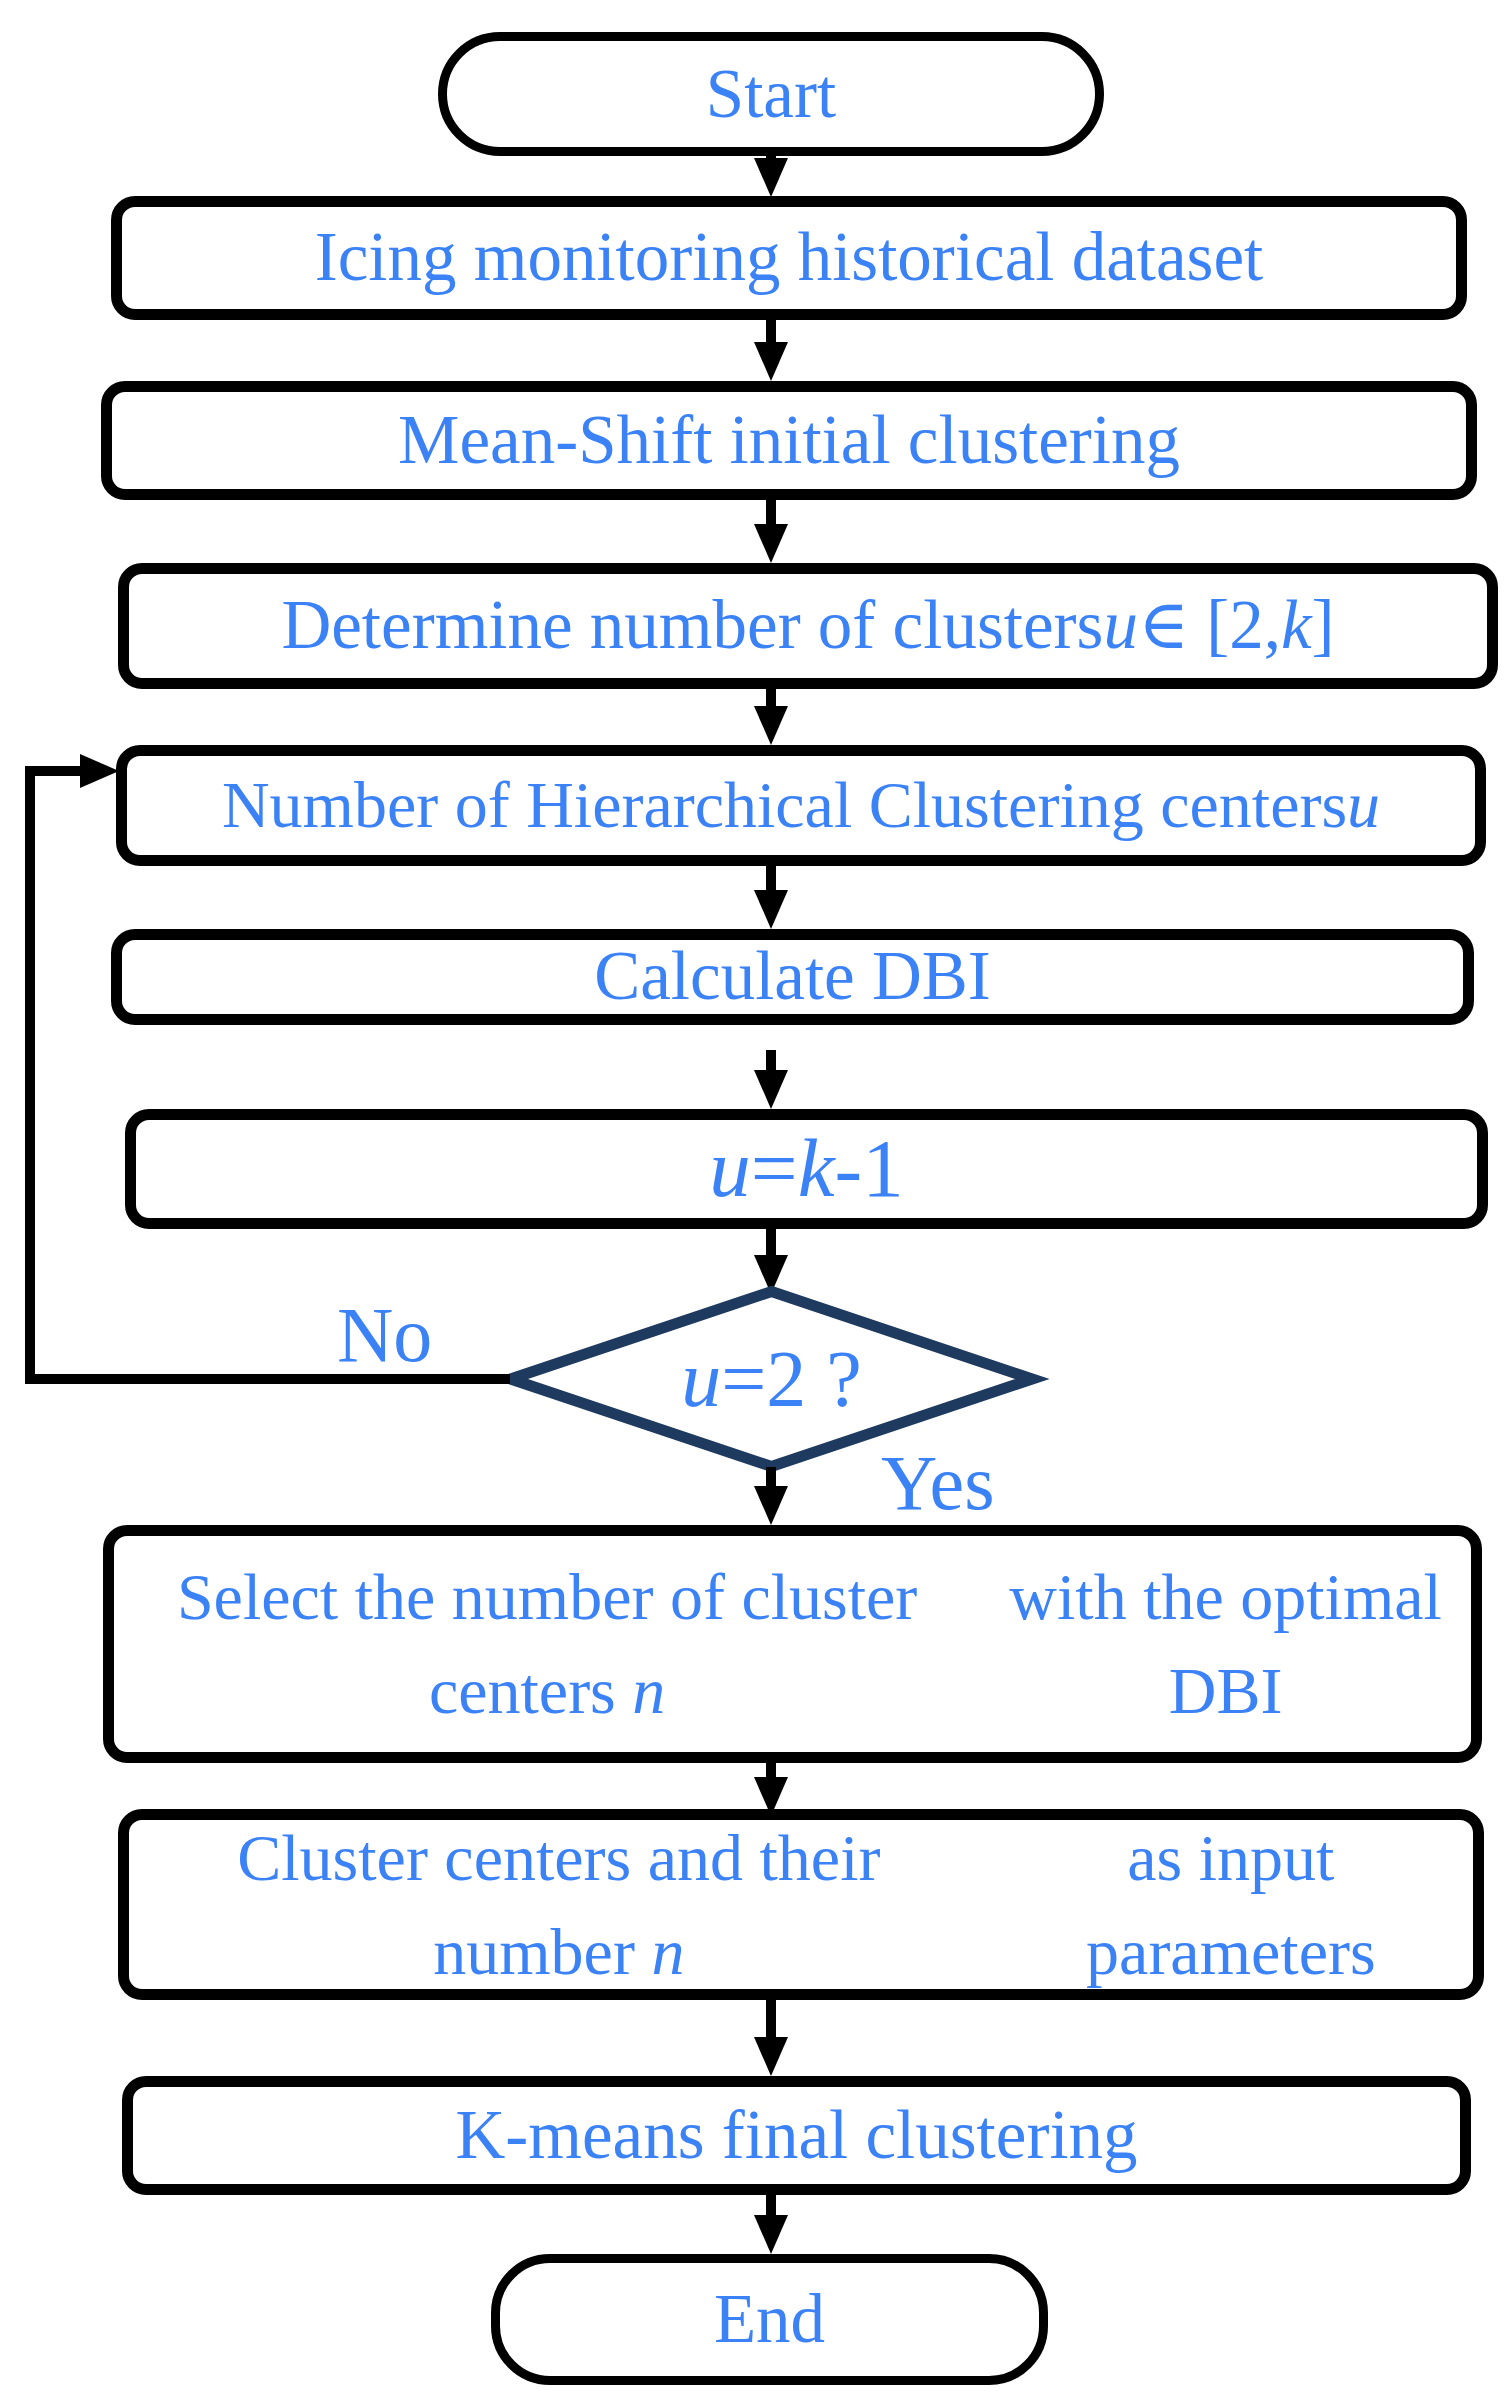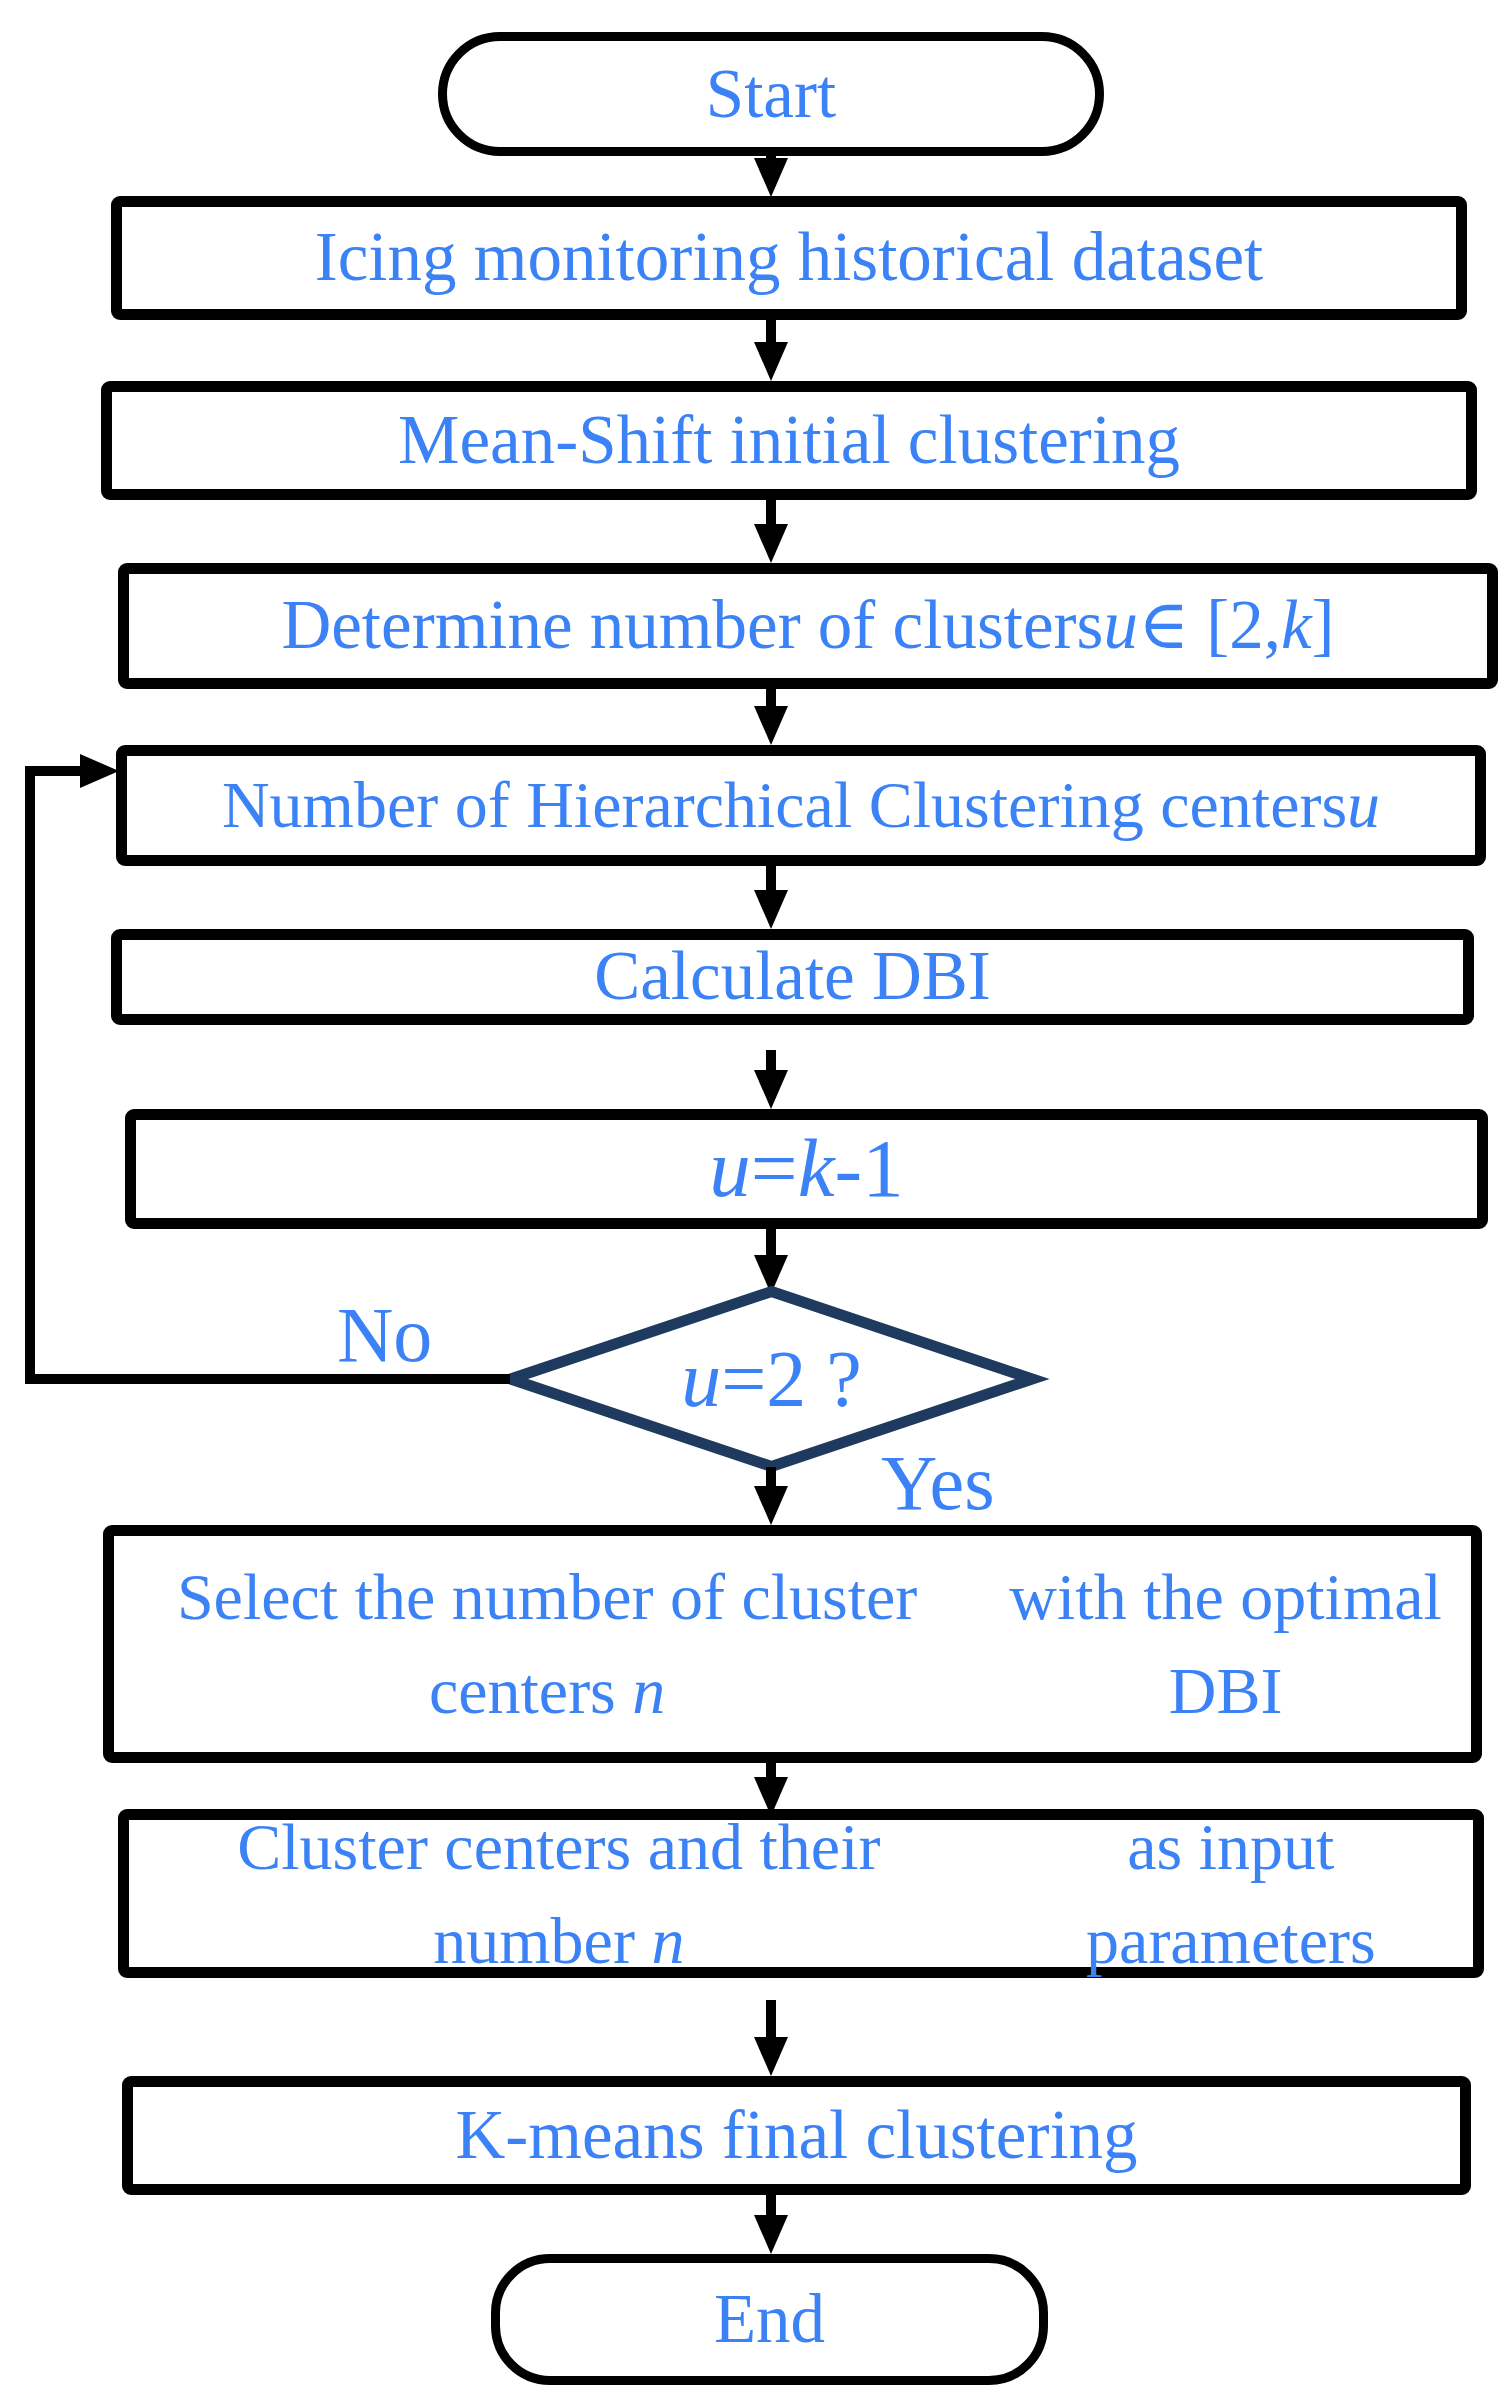--- a/index.html
+++ b/index.html
@@ -23,7 +23,7 @@
   }
   .process {
     border: 11px solid #000000;
-    border-radius: 9px;
+    border-radius: 24px;
     font-size: 69px;
     line-height: 1.1;
   }

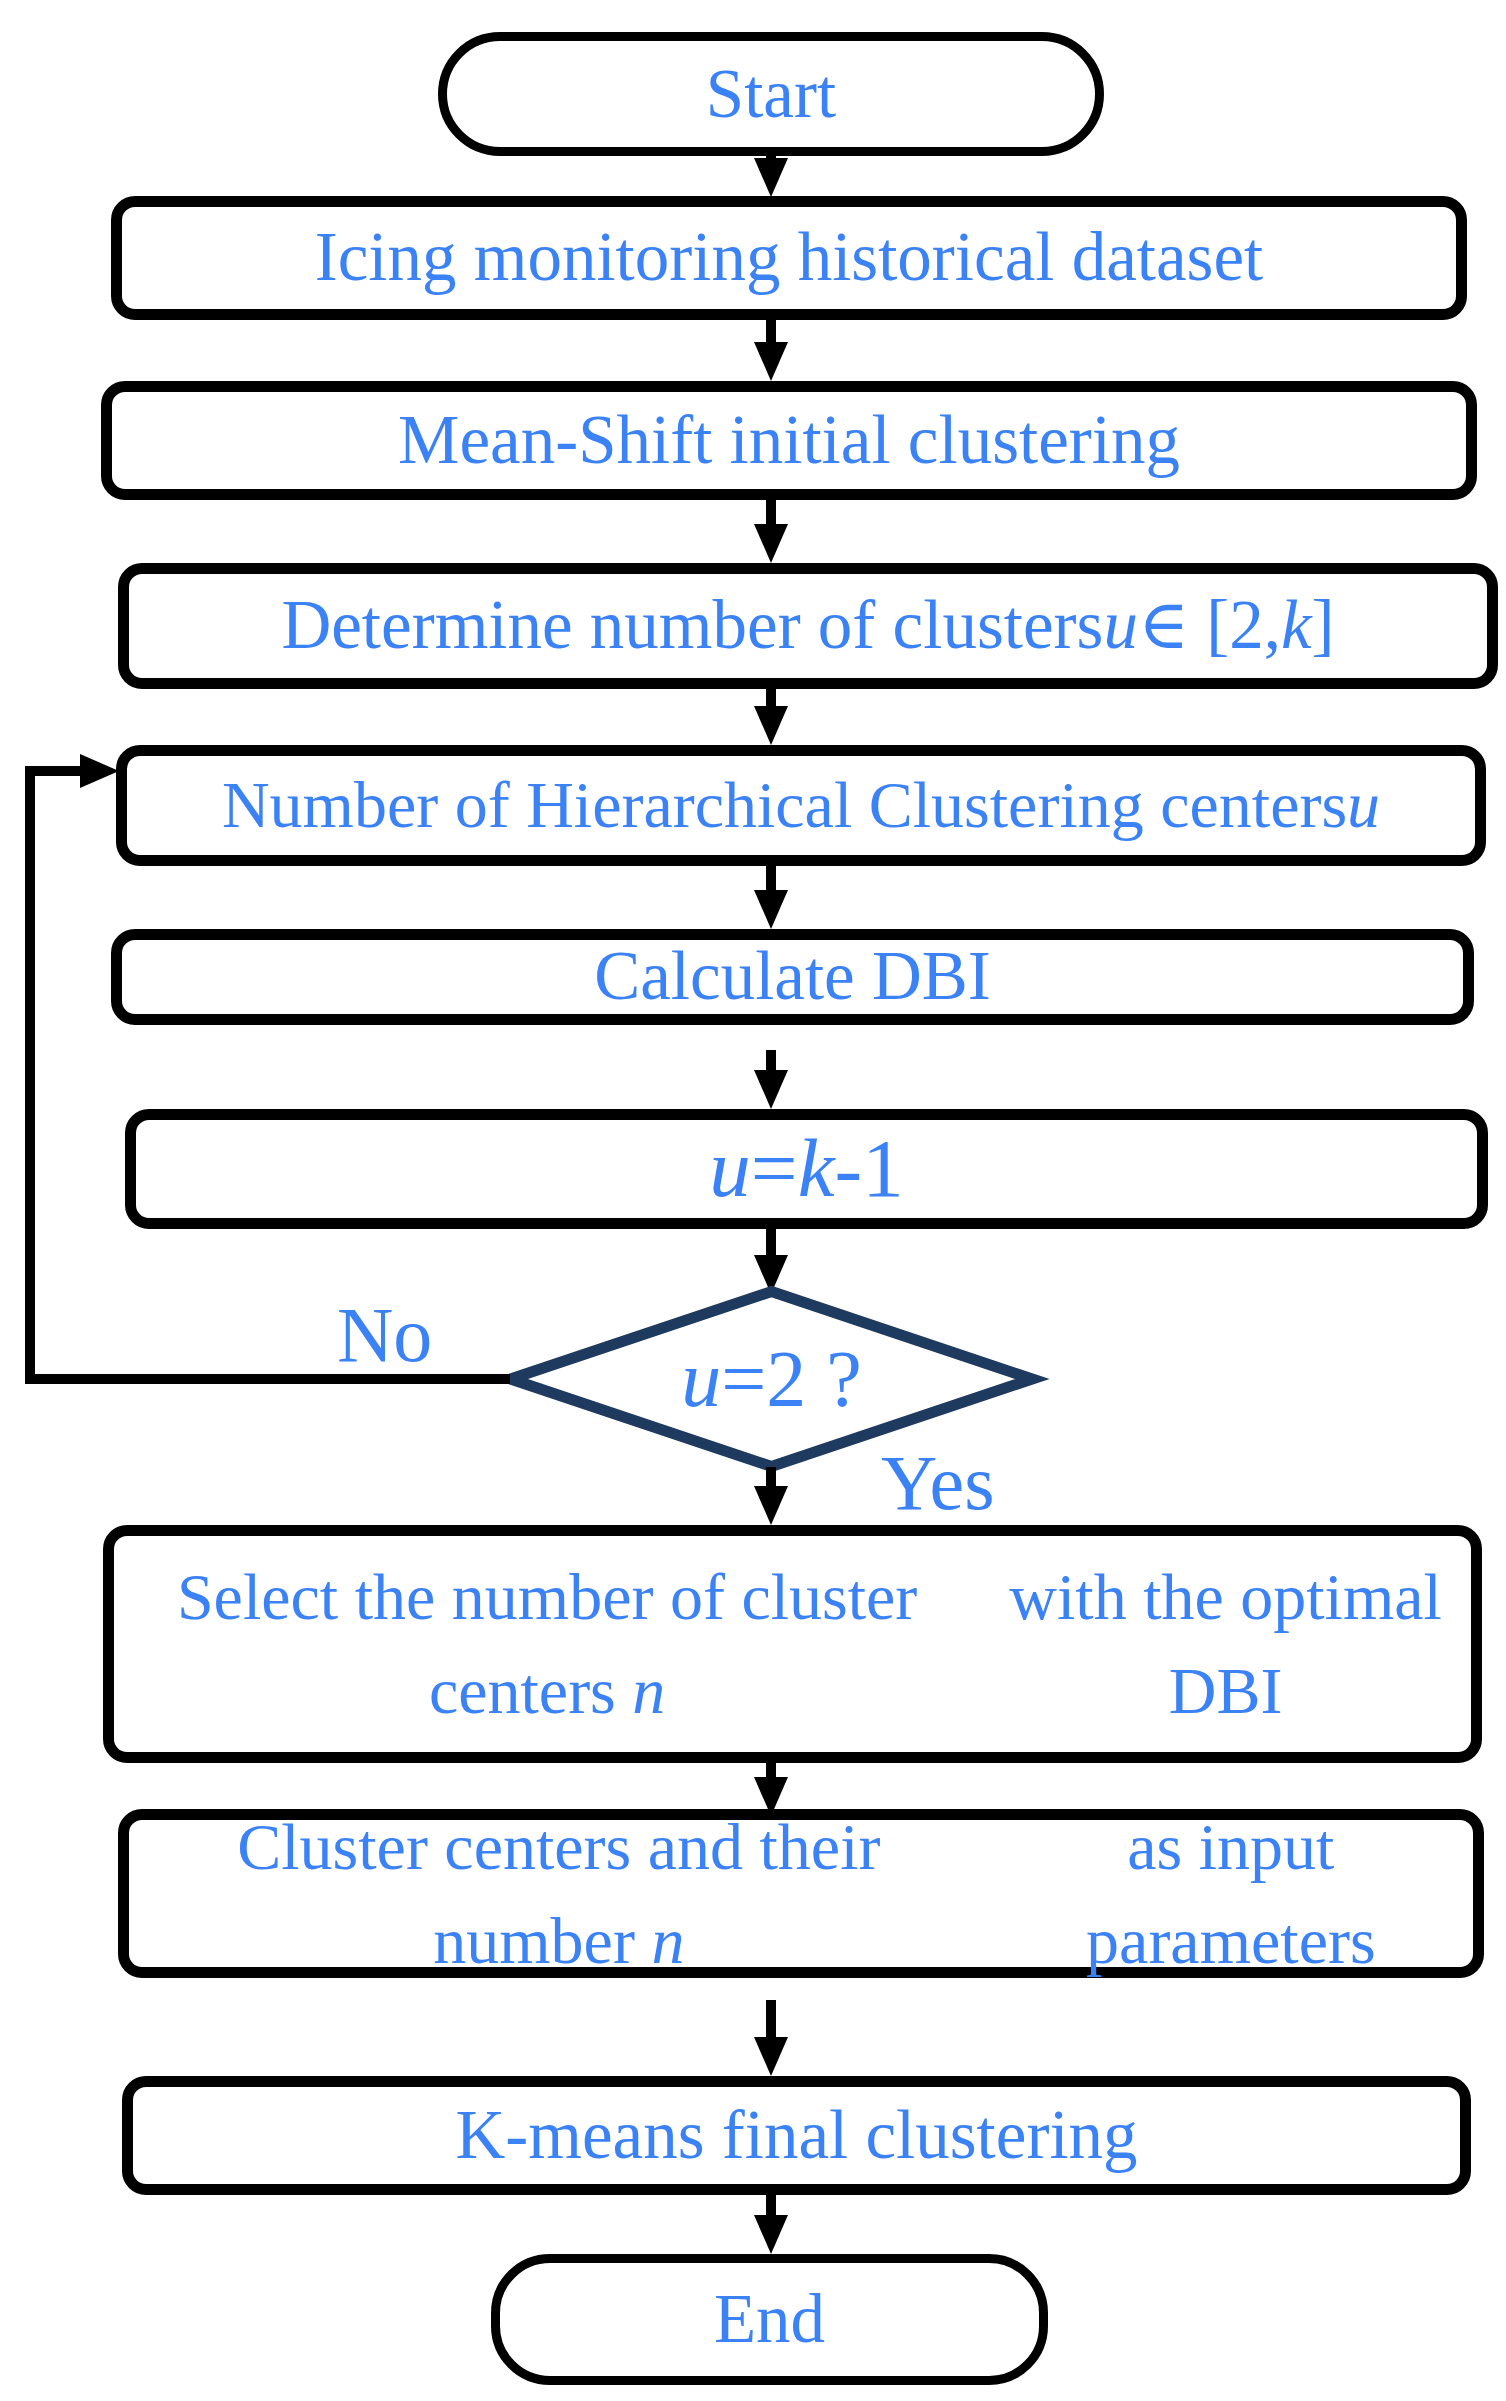--- a/index.html
+++ b/index.html
@@ -156,7 +156,7 @@
   <div class="arrow-shaft" style="left:766px; top:1762px; height:19.4px;"></div>
   <div class="arrow-head-down" style="left:754px; top:1777px;"></div>
 
-  <div class="node process two-line" style="left:118px; top:1809px; width:1366px; height:169px;">
+  <div class="node process two-line" style="left:118px; top:1809px; width:1366px; height:191px;">
     <div><span>Cluster centers and their number </span><i>n</i></div>
     <div>as input parameters</div>
   </div>

